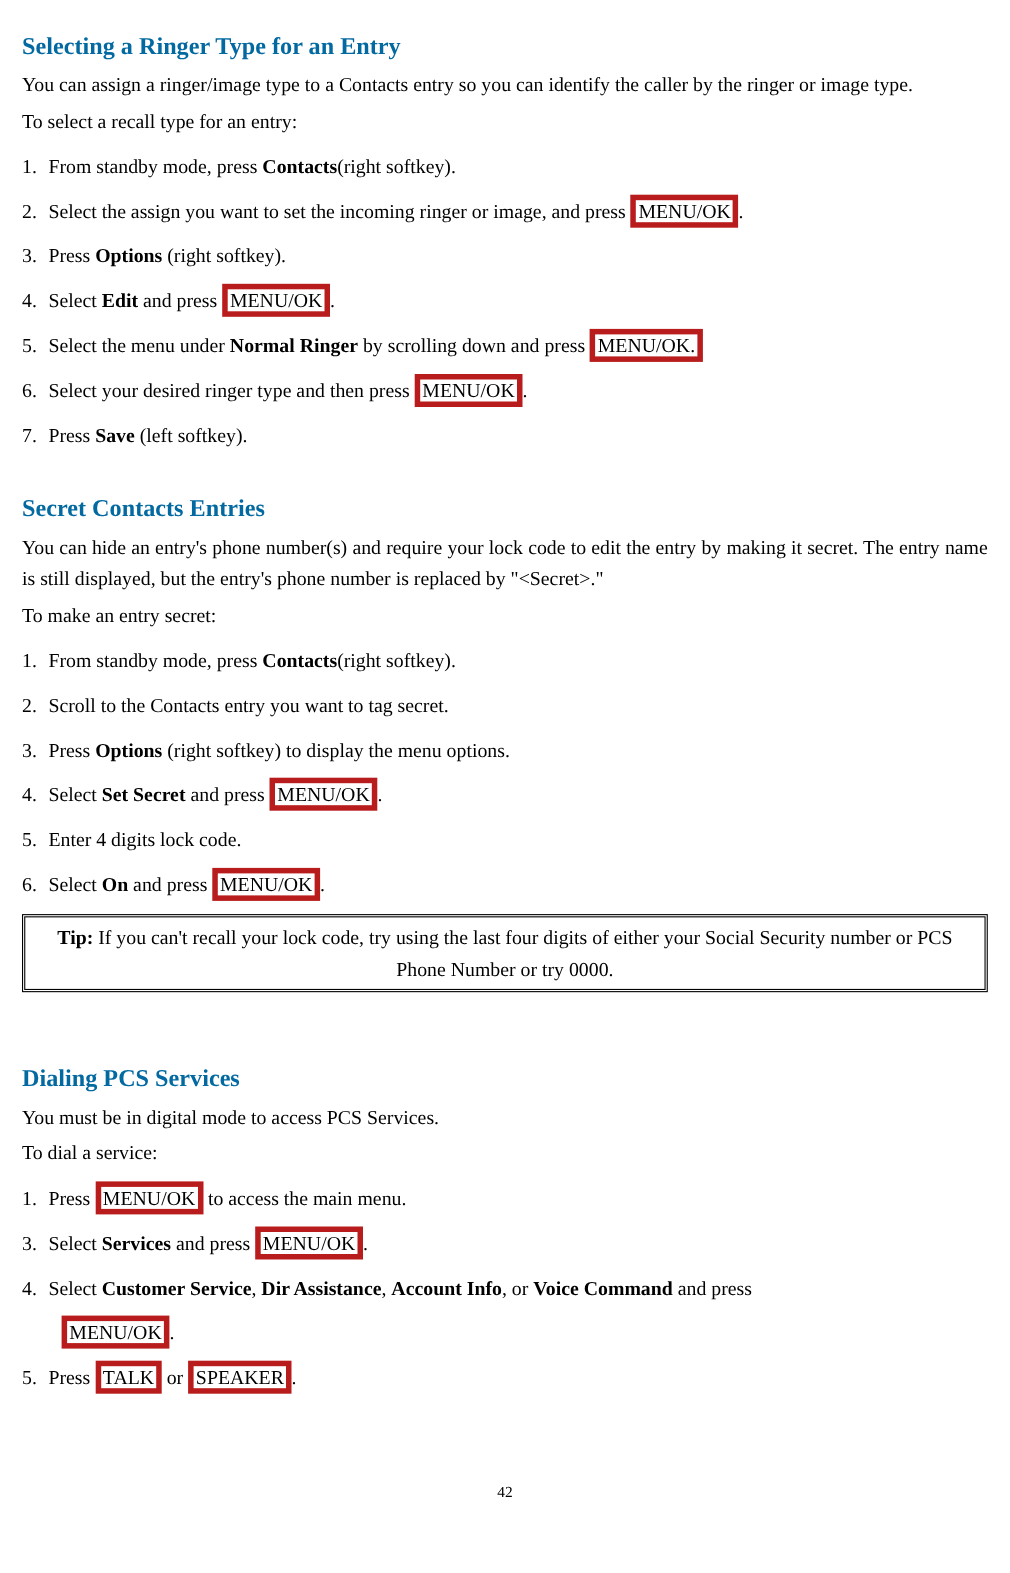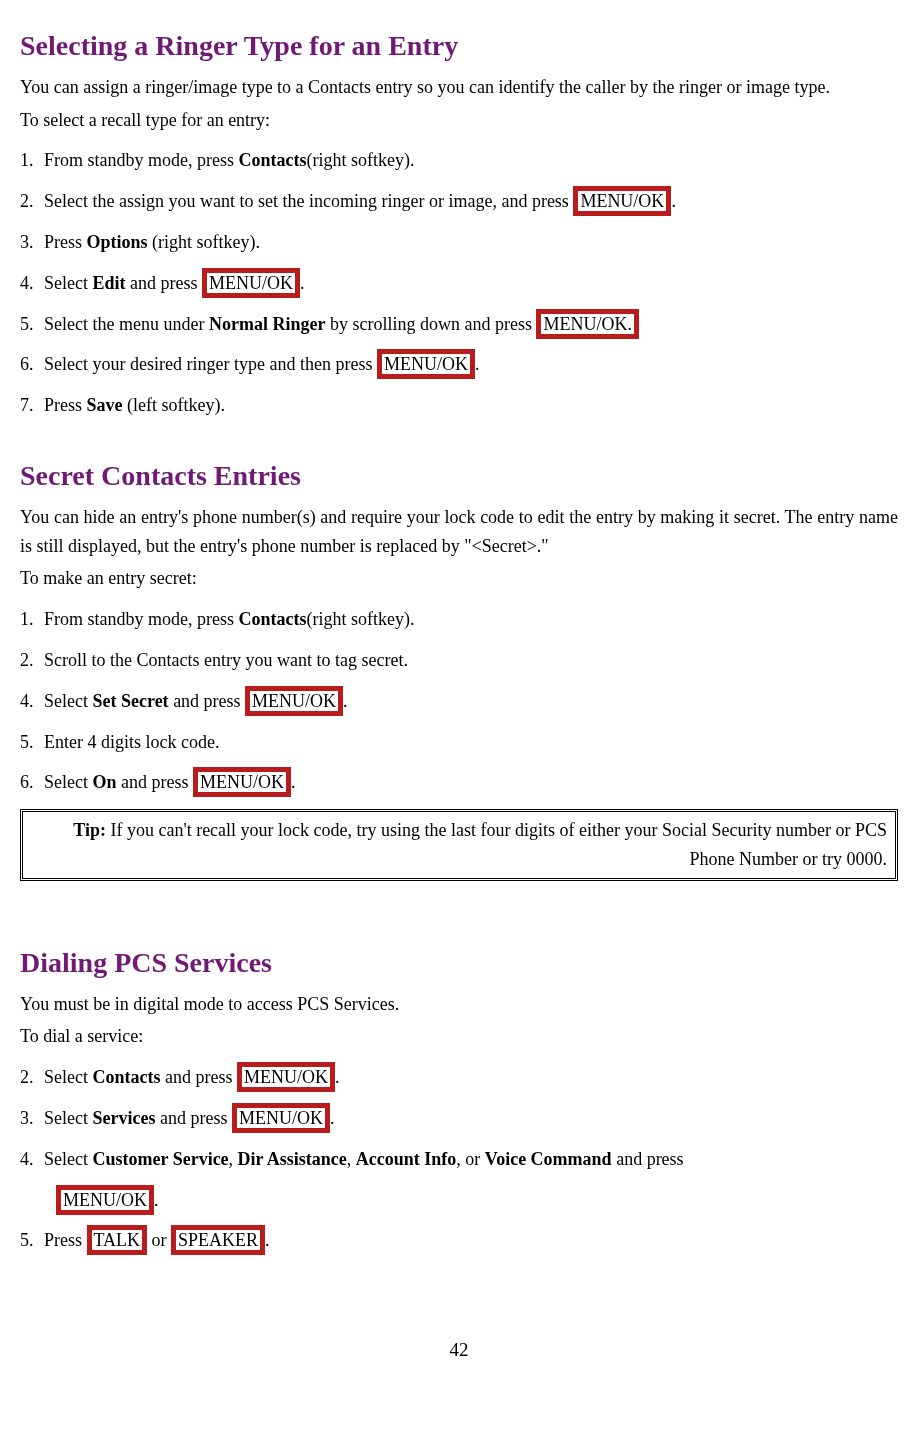--- a/index.html
+++ b/index.html
@@ -12,9 +12,9 @@
       color: #000;
     }
     .section-title {
-      color: #701a75;
+      color: #0369a1;
       font-weight: bold;
-      font-size: 28px;
+      font-size: 22px;
       margin-top: 4px;
       margin-bottom: 4px;
     }

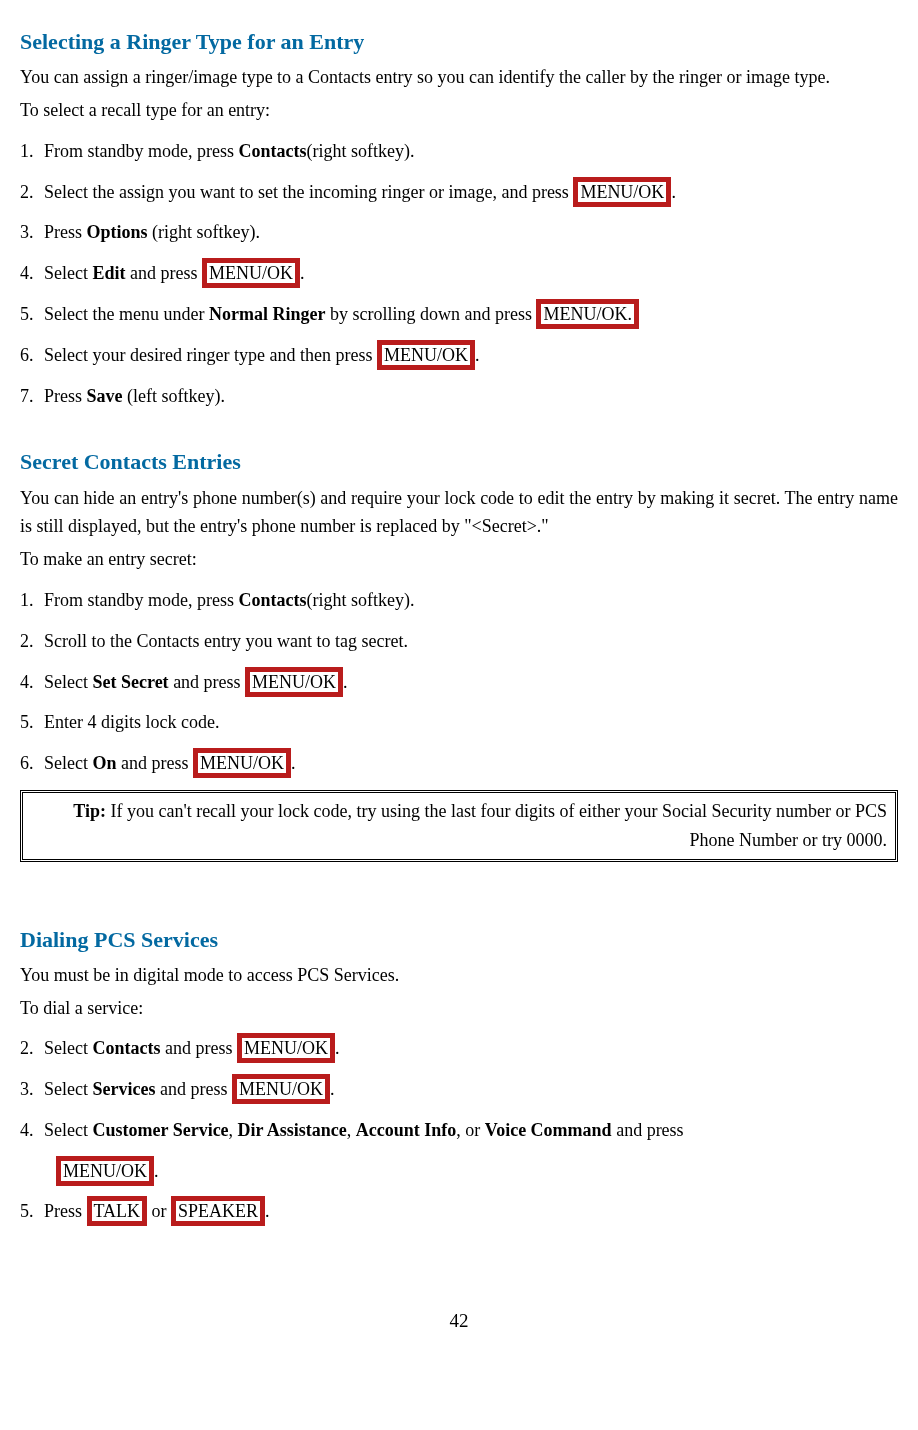--- a/index.html
+++ b/index.html
@@ -98,6 +98,7 @@
 <ol class="step-list">
   <li><span class="step-num">1.</span><span>From standby mode, press </span><span class="bold">Contacts</span><span>(right softkey).</span></li>
   <li><span class="step-num">2.</span><span>Scroll to the Contacts entry you want to tag secret.</span></li>
+  <li><span class="step-num">3.</span><span>Press </span><span class="bold">Options</span><span> (right softkey) to display the menu options.</span></li>
   <li><span class="step-num">4.</span><span>Select </span><span class="bold">Set Secret</span><span> and press </span><span class="boxed">MENU/OK</span><span>.</span></li>
   <li><span class="step-num">5.</span><span>Enter 4 digits lock code.</span></li>
   <li><span class="step-num">6.</span><span>Select </span><span class="bold">On</span><span> and press </span><span class="boxed">MENU/OK</span><span>.</span></li>

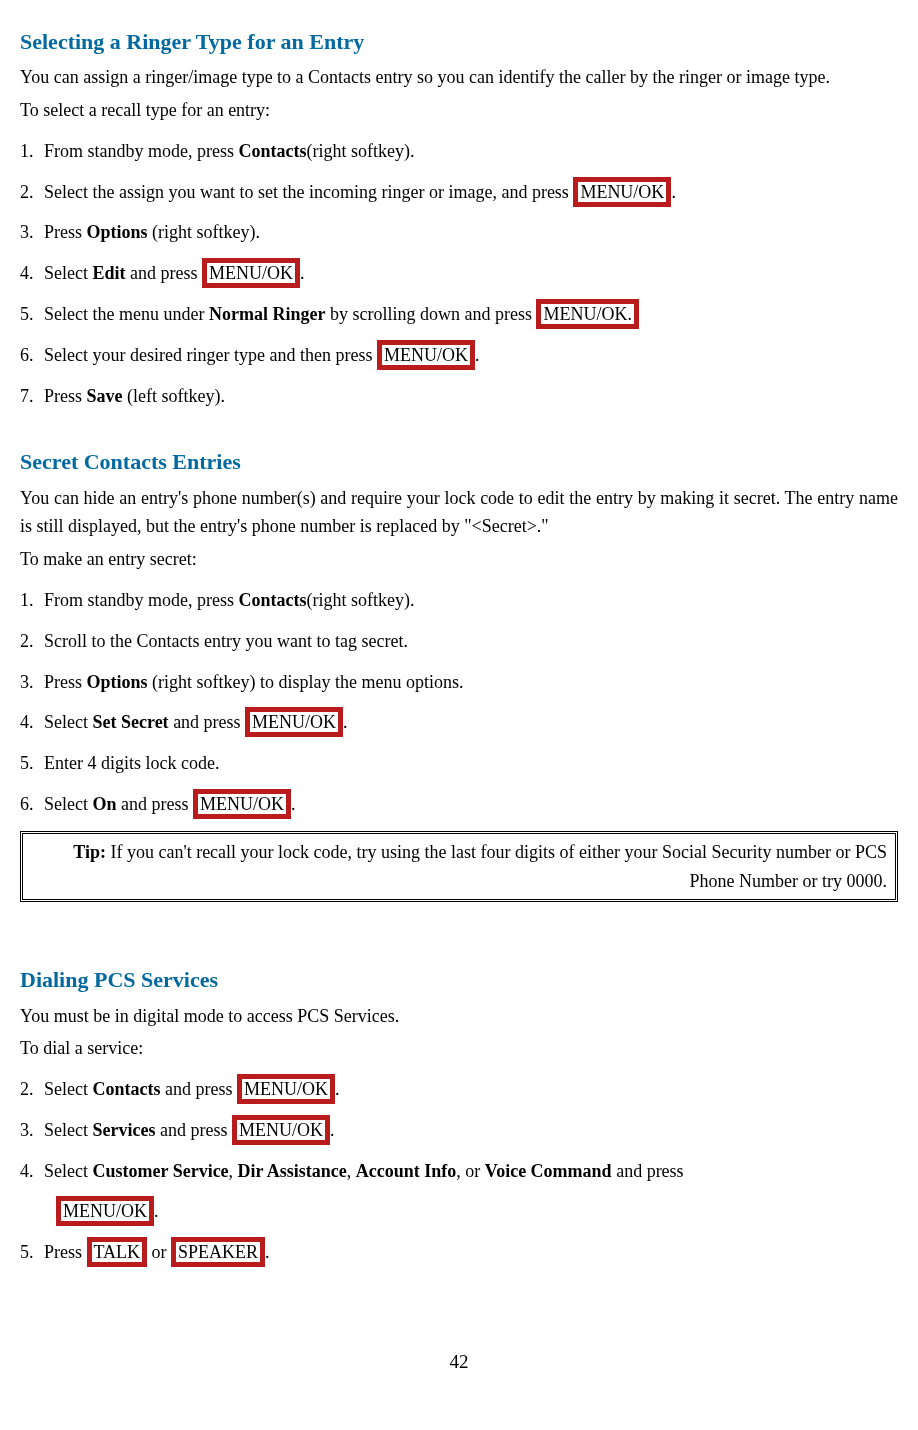--- a/index.html
+++ b/index.html
@@ -61,7 +61,7 @@
       margin-top: 6px;
     }
     .tip-box p {
-      text-align: right;
+      text-align: center;
       margin: 0;
     }
     .page-num {

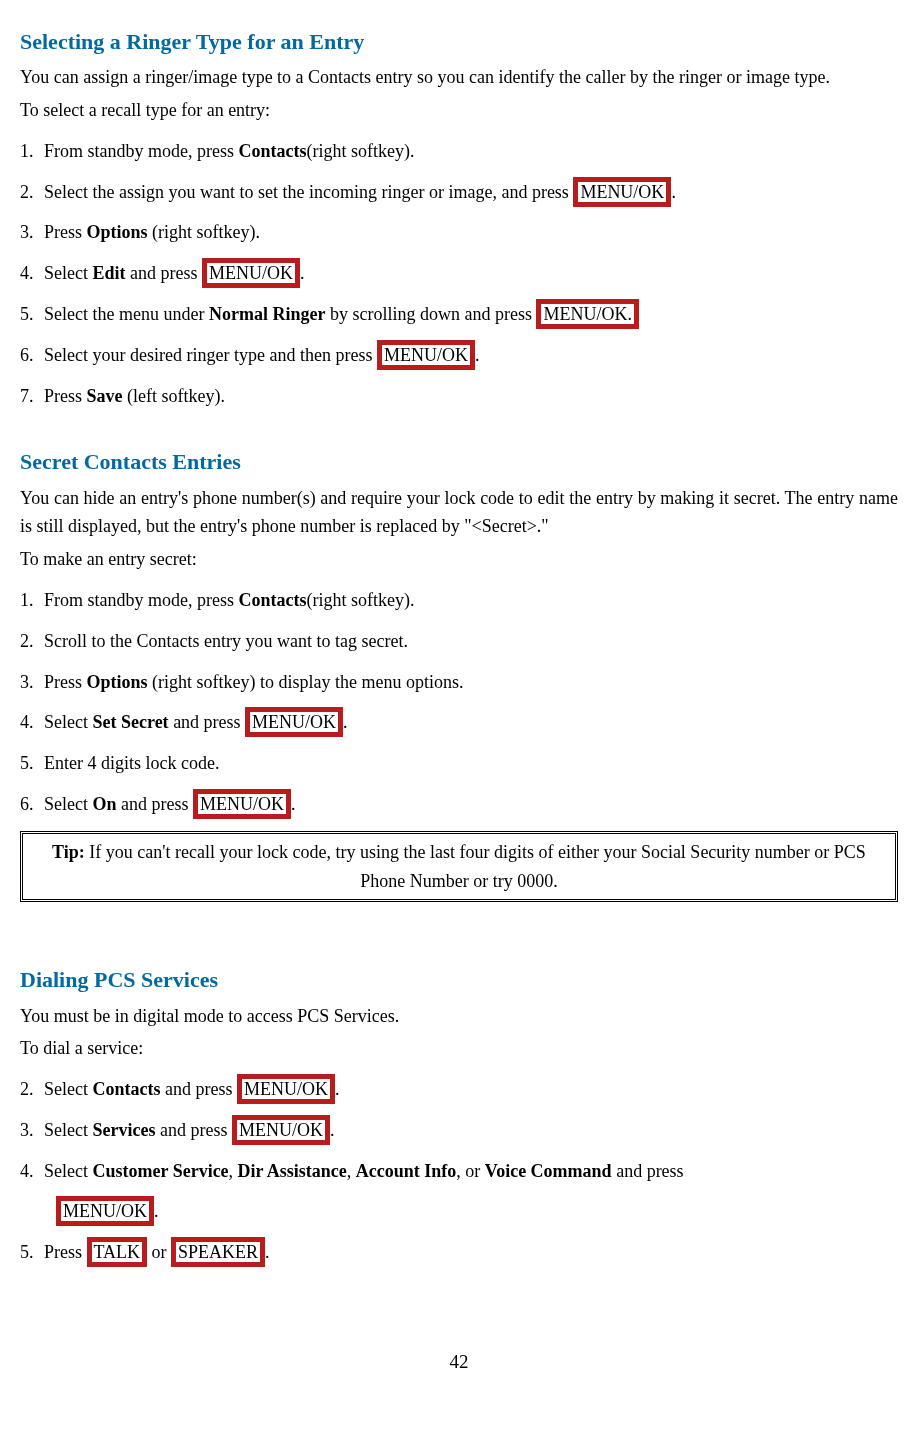--- a/index.html
+++ b/index.html
@@ -111,6 +111,7 @@
 <p>You must be in digital mode to access PCS Services.</p>
 <p>To dial a service:</p>
 <ol class="step-list">
+  <li><span class="step-num">1.</span><span>Press </span><span class="boxed">MENU/OK</span><span> to access the main menu.</span></li>
   <li><span class="step-num">2.</span><span>Select </span><span class="bold">Contacts</span><span> and press </span><span class="boxed">MENU/OK</span><span>.</span></li>
   <li><span class="step-num">3.</span><span>Select </span><span class="bold">Services</span><span> and press </span><span class="boxed">MENU/OK</span><span>.</span></li>
   <li><span class="step-num">4.</span><span>Select </span><span class="bold">Customer Service</span><span>, </span><span class="bold">Dir Assistance</span><span>, </span><span class="bold">Account Info</span><span>, or </span><span class="bold">Voice Command</span><span> and press </span></li>

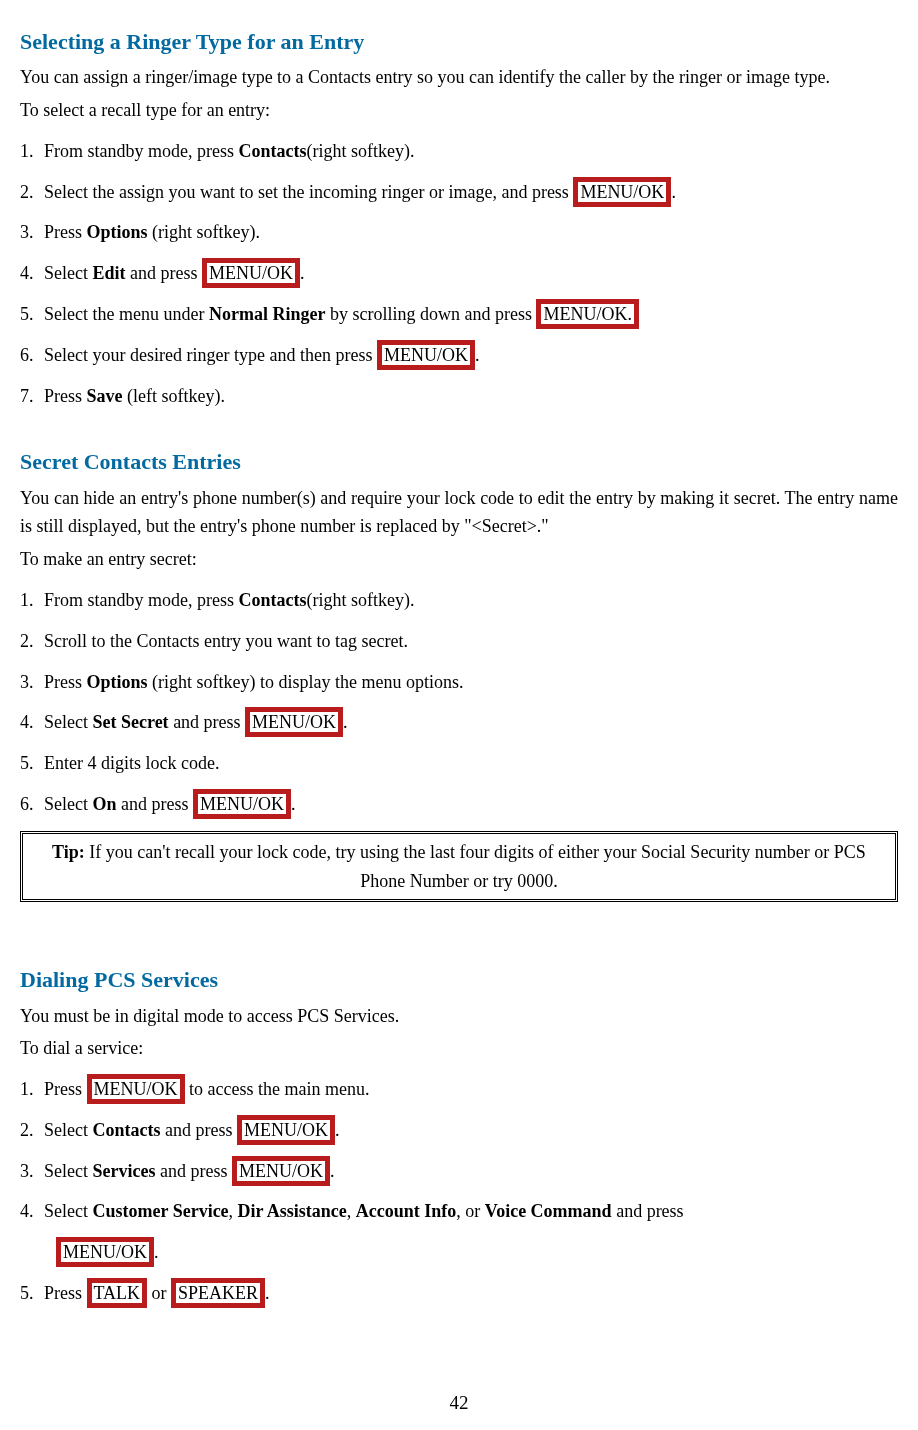--- a/index.html
+++ b/index.html
@@ -112,7 +112,6 @@
 <p>To dial a service:</p>
 <ol class="step-list">
   <li><span class="step-num">1.</span><span>Press </span><span class="boxed">MENU/OK</span><span> to access the main menu.</span></li>
-  <li><span class="step-num">2.</span><span>Select </span><span class="bold">Contacts</span><span> and press </span><span class="boxed">MENU/OK</span><span>.</span></li>
   <li><span class="step-num">3.</span><span>Select </span><span class="bold">Services</span><span> and press </span><span class="boxed">MENU/OK</span><span>.</span></li>
   <li><span class="step-num">4.</span><span>Select </span><span class="bold">Customer Service</span><span>, </span><span class="bold">Dir Assistance</span><span>, </span><span class="bold">Account Info</span><span>, or </span><span class="bold">Voice Command</span><span> and press </span></li>
 </ol>

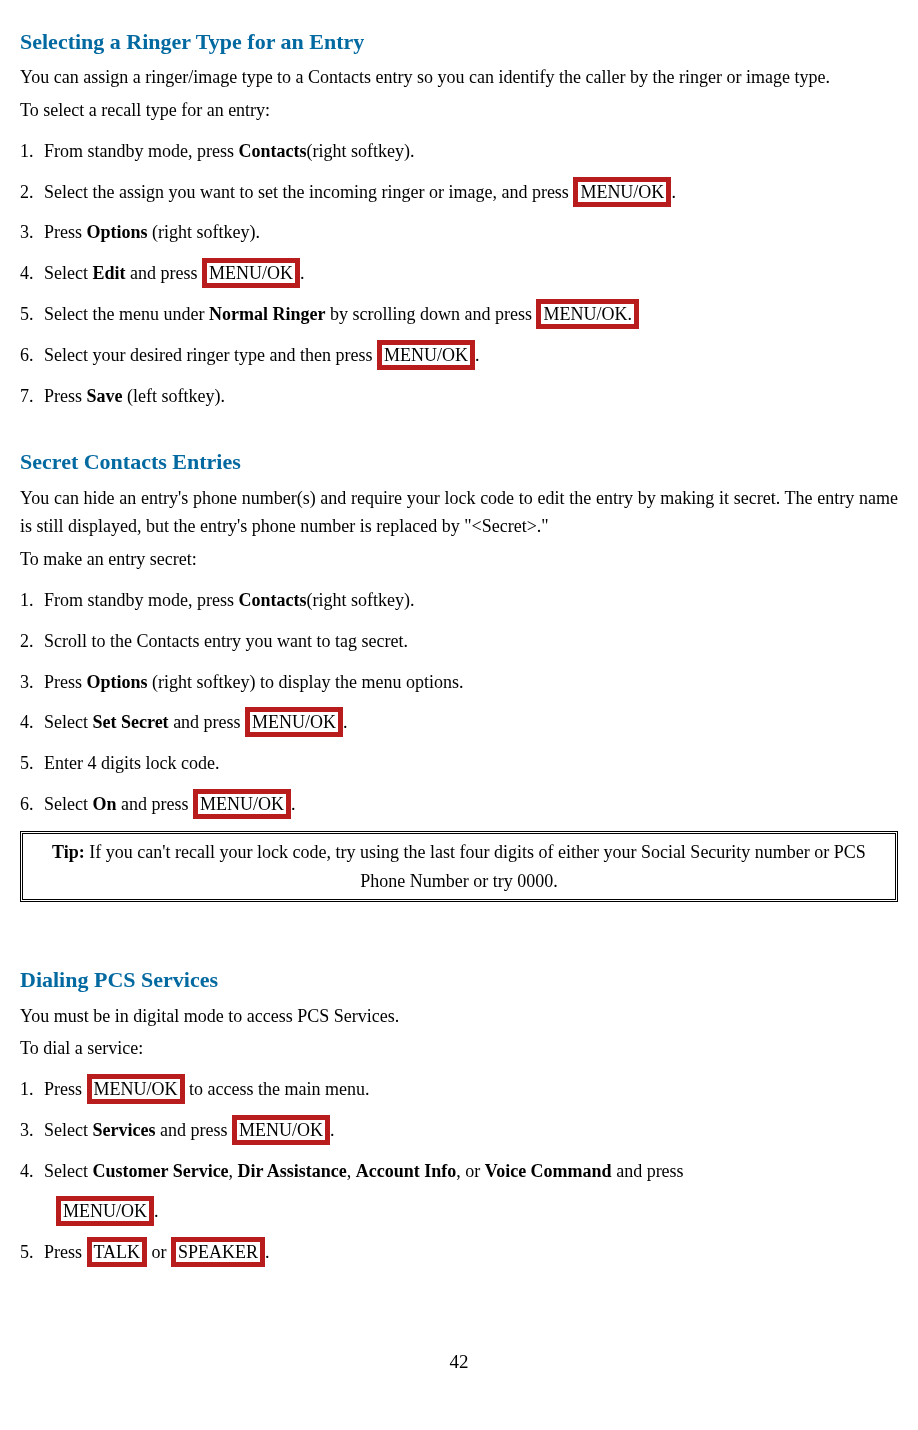--- a/index.html
+++ b/index.html
@@ -67,7 +67,7 @@
     .page-num {
       text-align: center;
       margin-top: 80px;
-      font-size: 19px;
+      font-size: 14px;
     }
     .section-gap {
       margin-top: 34px;

